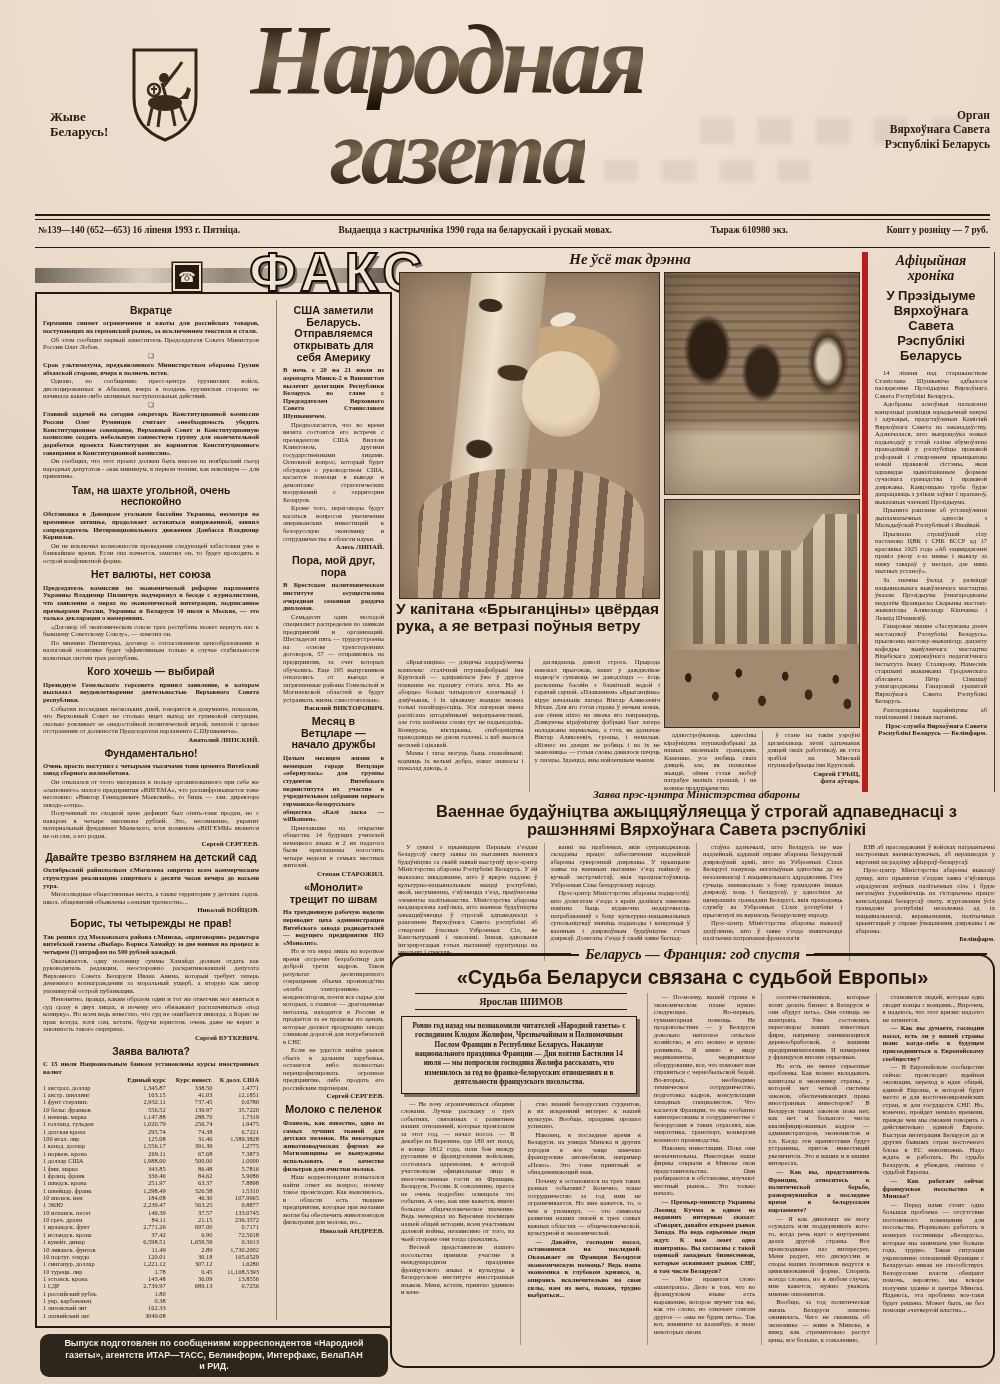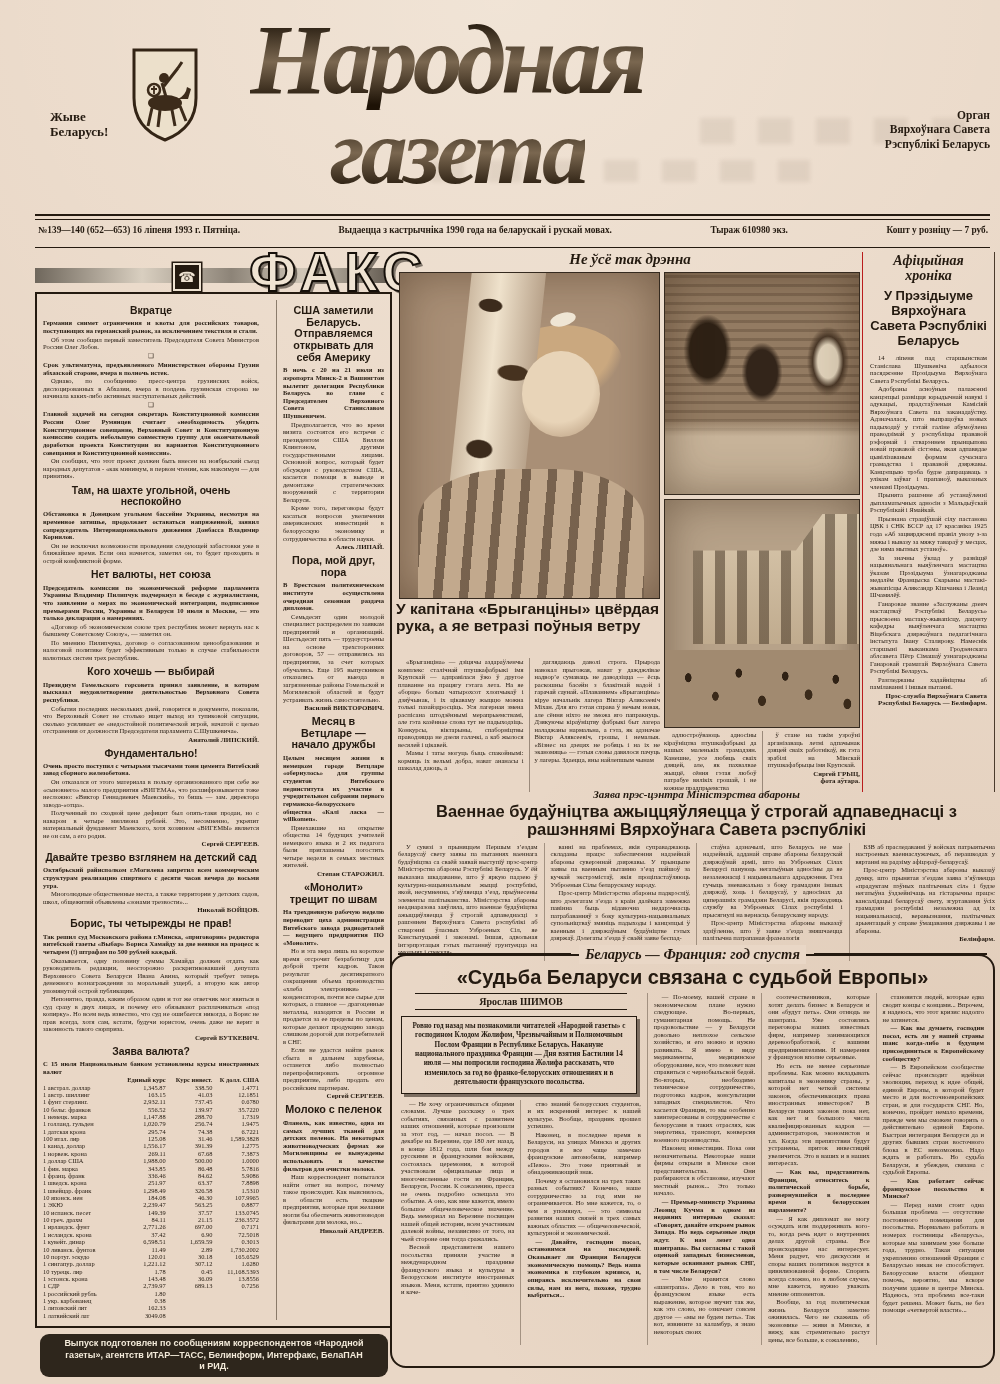--- a/index.html
+++ b/index.html
@@ -126,7 +126,7 @@
   .bcol + .bcol{border-left:1px solid rgba(60,45,30,.45);padding-left:5px;margin-left:5px;}
   
   #chron{left:862px;top:252px;width:133px;height:540px;box-sizing:border-box;
-    border-left:1px solid #b91c1c;border-right:1px solid #4a3b2c;padding:2px 7px;overflow:hidden;}
+    border-left:6px solid #b91c1c;border-right:1px solid #4a3b2c;padding:2px 7px;overflow:hidden;}
   #chron-kicker{font-style:italic;font-weight:bold;font-size:14px;text-align:center;line-height:1.05;}
   #chron-head{font-family:"Liberation Sans",sans-serif;font-weight:bold;font-size:13px;
     text-align:center;line-height:1.15;margin:6px 0 5px;}

